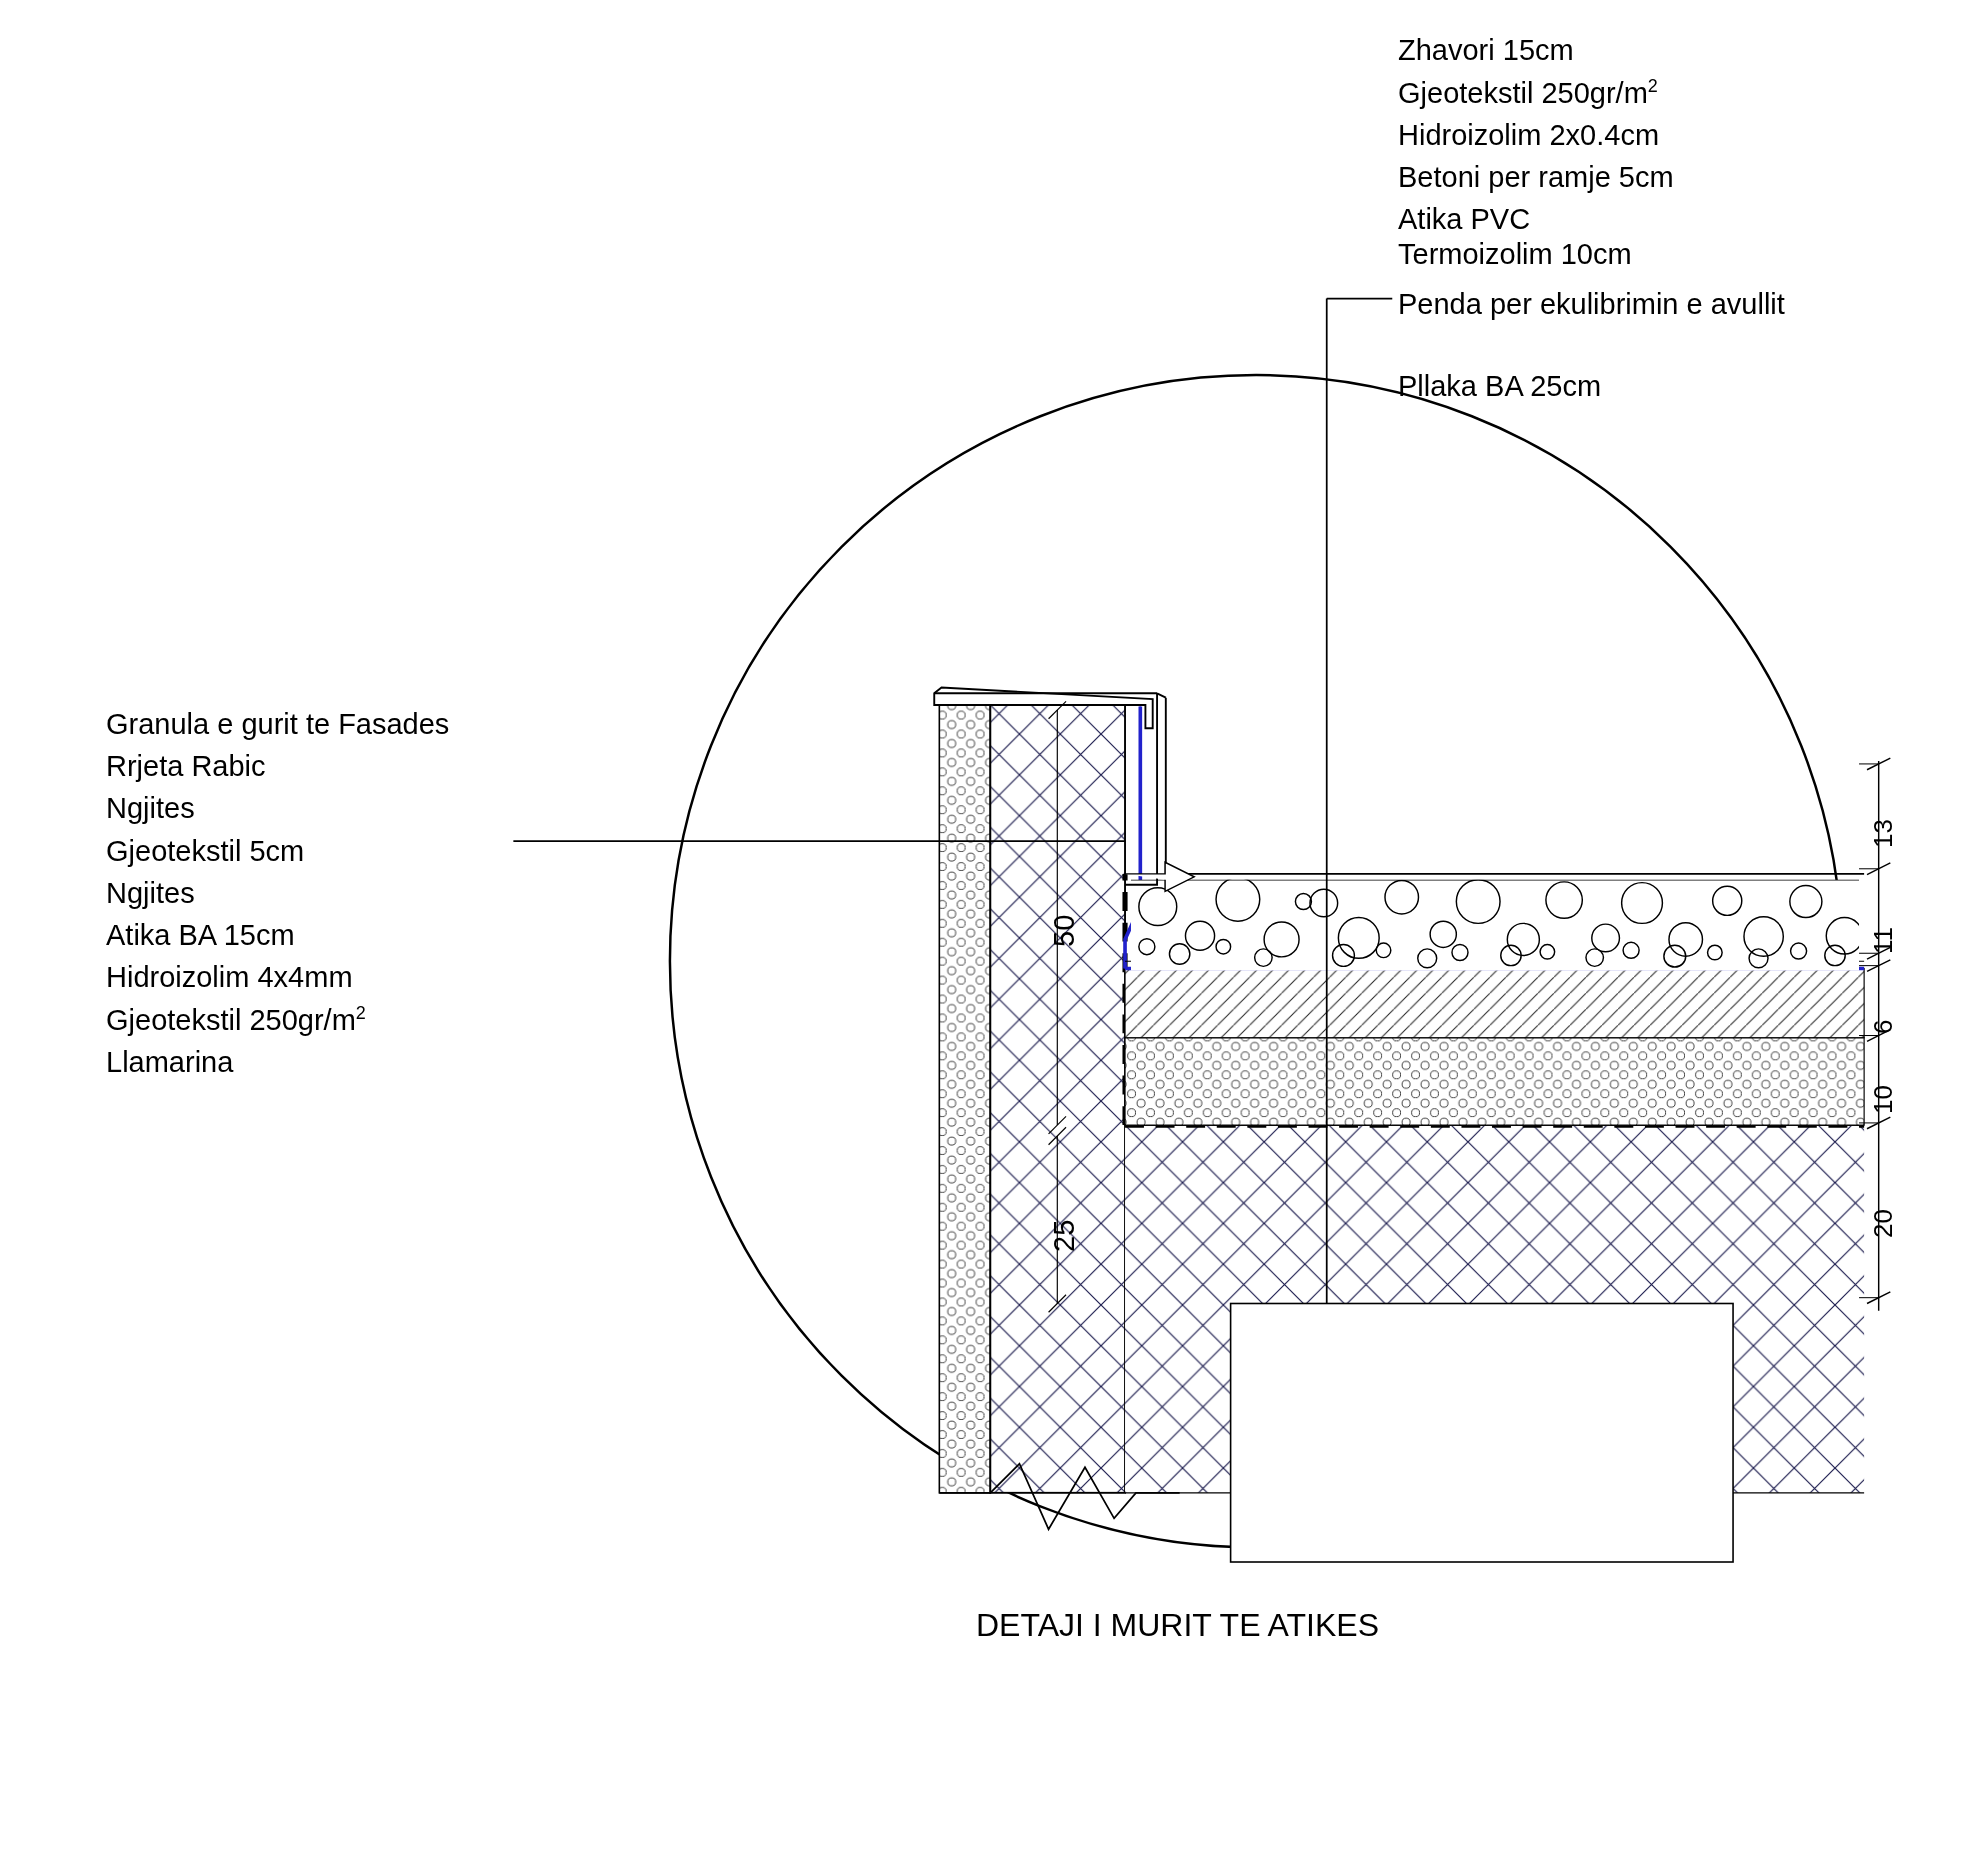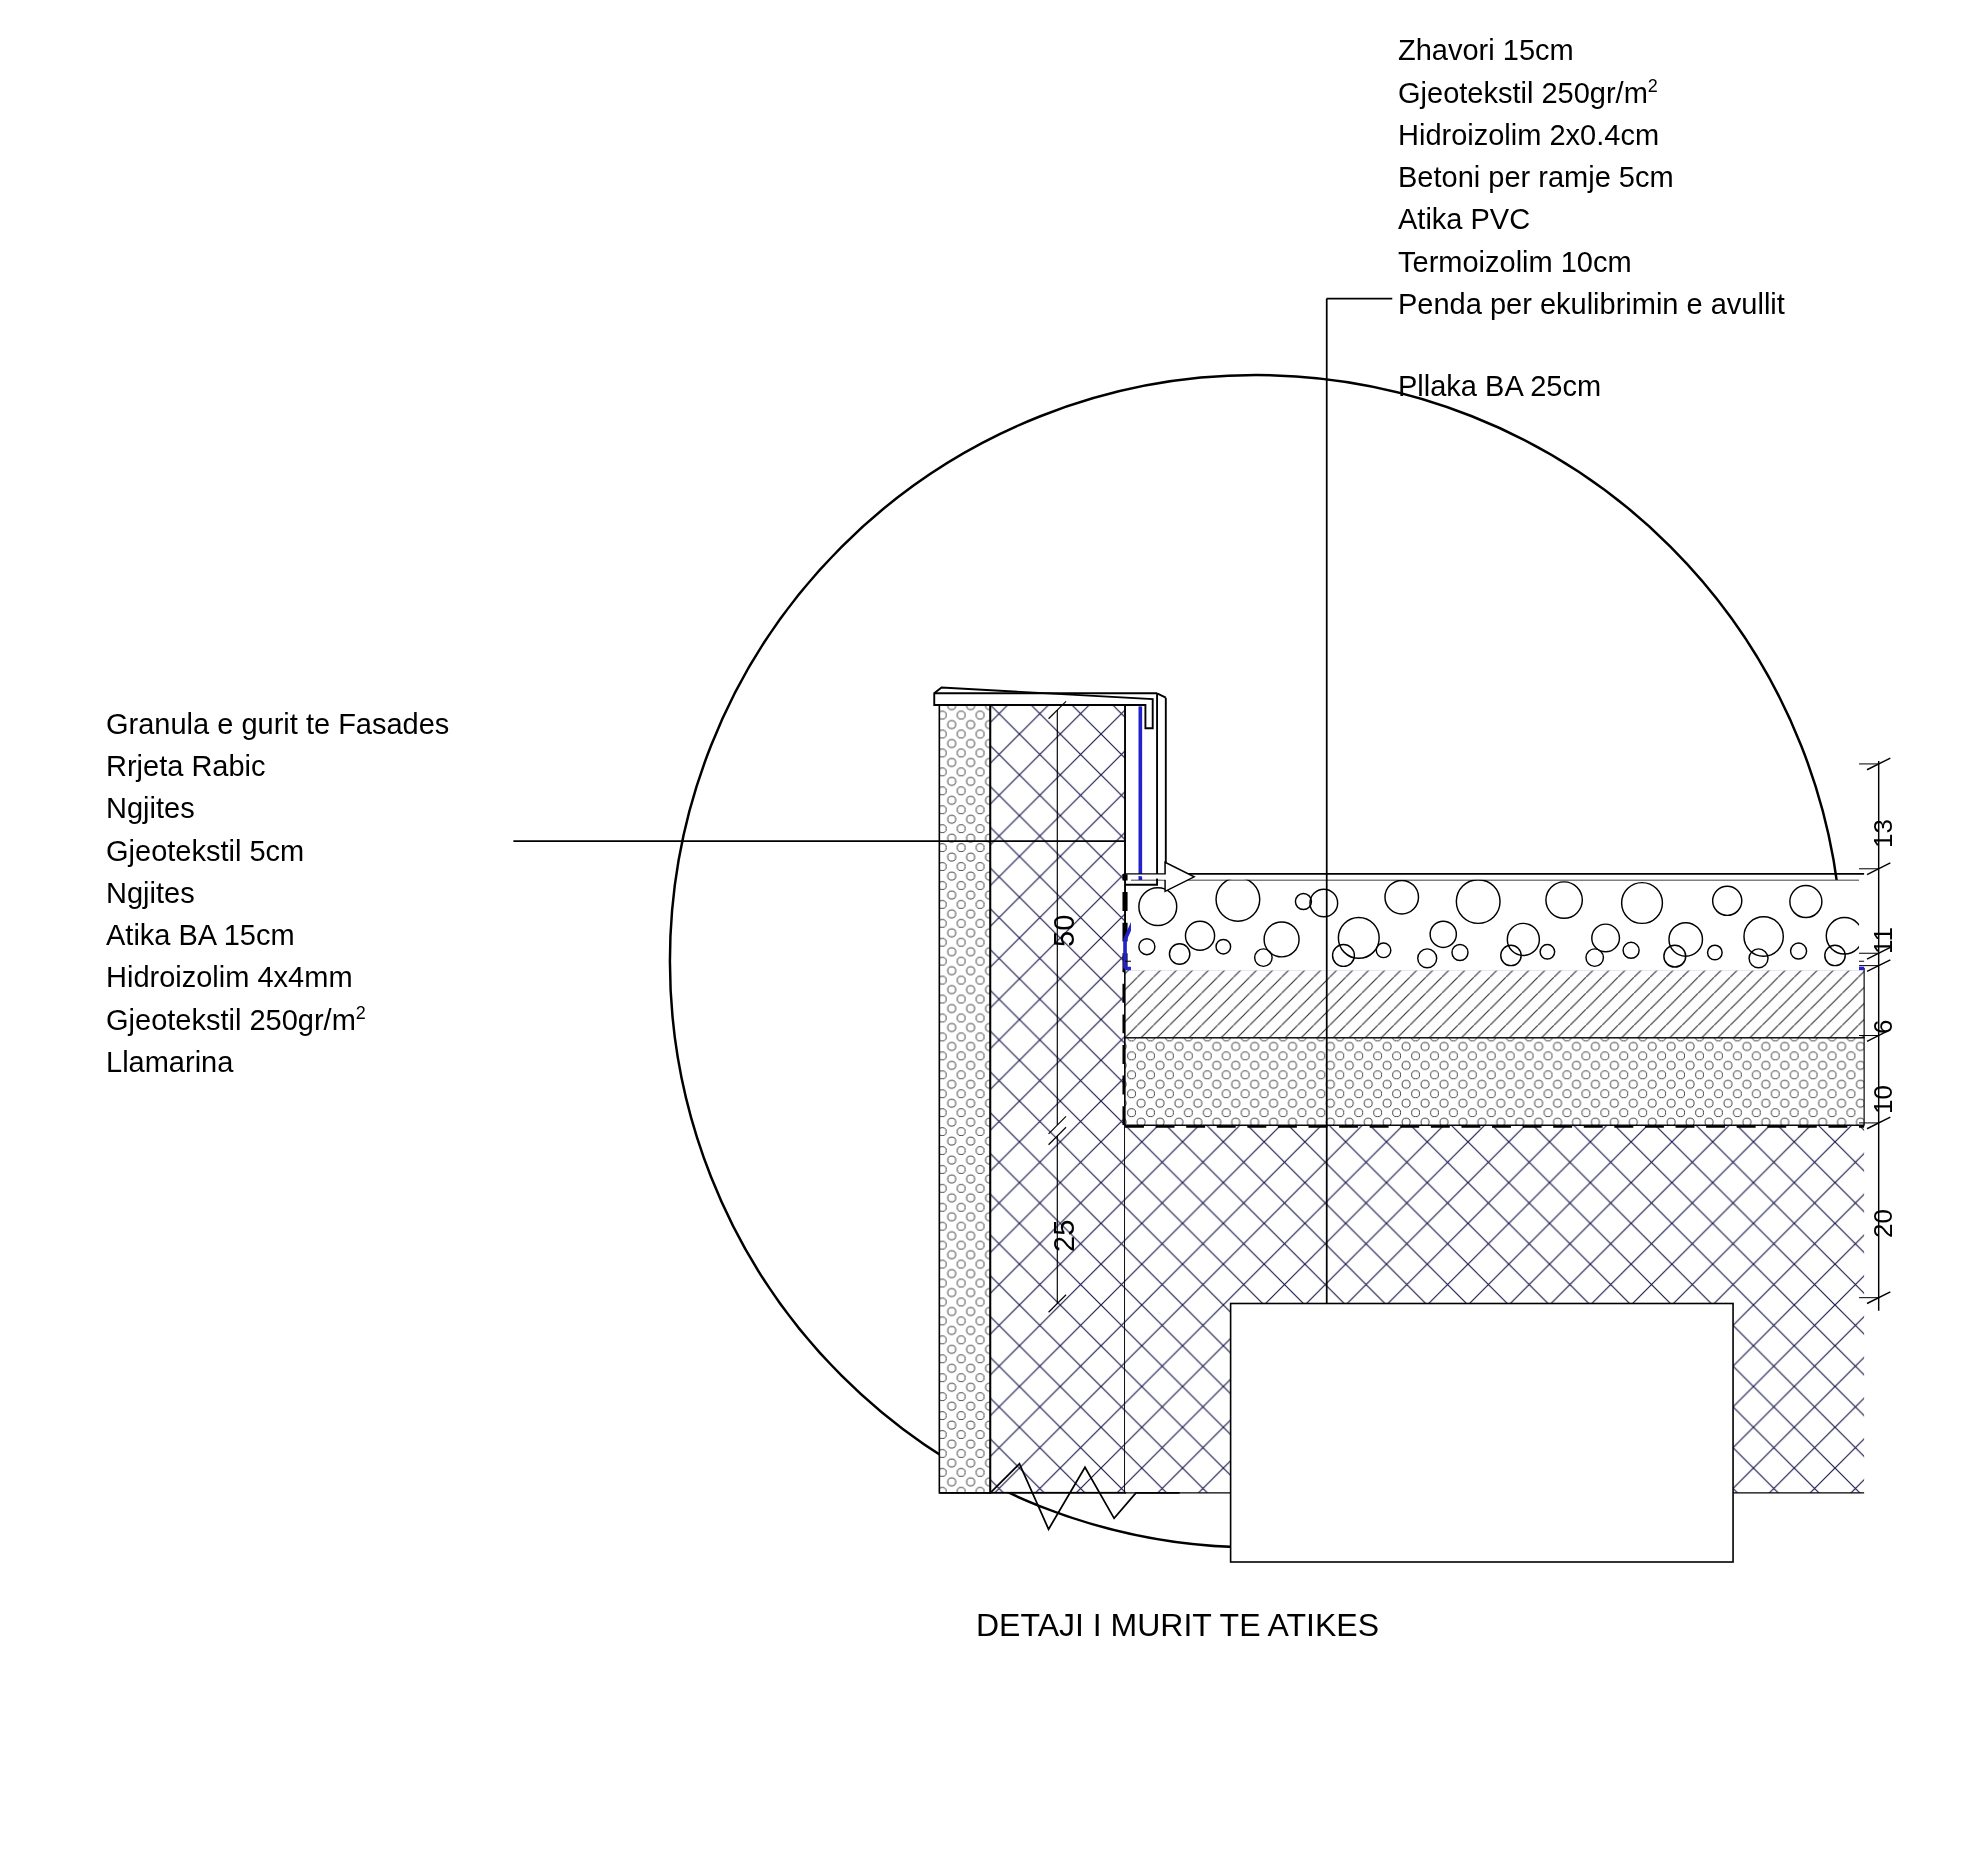--- a/index.html
+++ b/index.html
@@ -235,7 +235,7 @@
     <div class="txt callout-right annot-line" style="top:121px;">Hidroizolim 2x0.4cm</div>
     <div class="txt callout-right annot-line" style="top:163px;">Betoni per ramje 5cm</div>
     <div class="txt callout-right annot-line" style="top:205px;">Atika PVC</div>
-    <div class="txt callout-right annot-line" style="top:248px;">Termoizolim 10cm</div>
+    <div class="txt callout-right annot-line" style="top:240px;">Termoizolim 10cm</div>
     <div class="txt callout-right annot-line" style="top:290px;text-align:center;">Penda per ekulibrimin e avullit</div>
     <div class="txt callout-right annot-line" style="top:332px;margin-top:40px;">Pllaka BA 25cm</div>
   </div>

